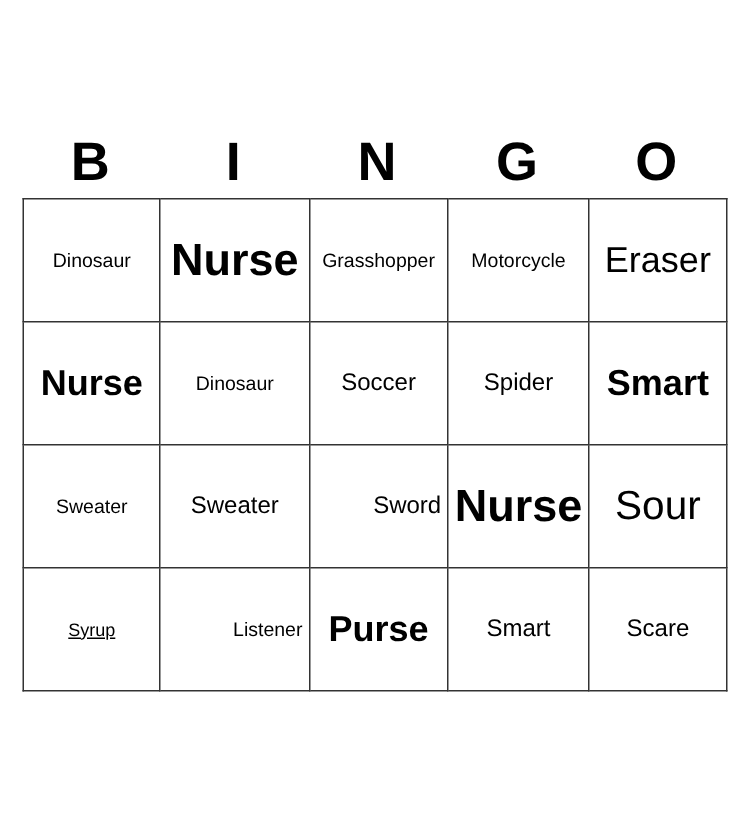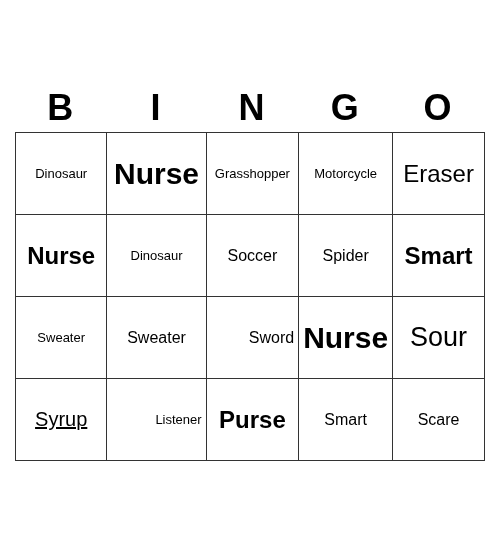--- a/index.html
+++ b/index.html
@@ -80,7 +80,7 @@
         <td style="font-weight: normal; font-size: 27px; text-align: center;">Sour</td>
       </tr>
       <tr>
-        <td style="font-size: 20px; text-decoration: underline;">Syrup</td>
+        <td style="font-size: 12px; text-decoration: underline;">Syrup</td>
         <td style="font-size: 13px; padding-left: 48px;">Listener</td>
         <td style="font-weight: bold; font-size: 24px;">Purse</td>
         <td style="font-size: 16px;">Smart</td>

